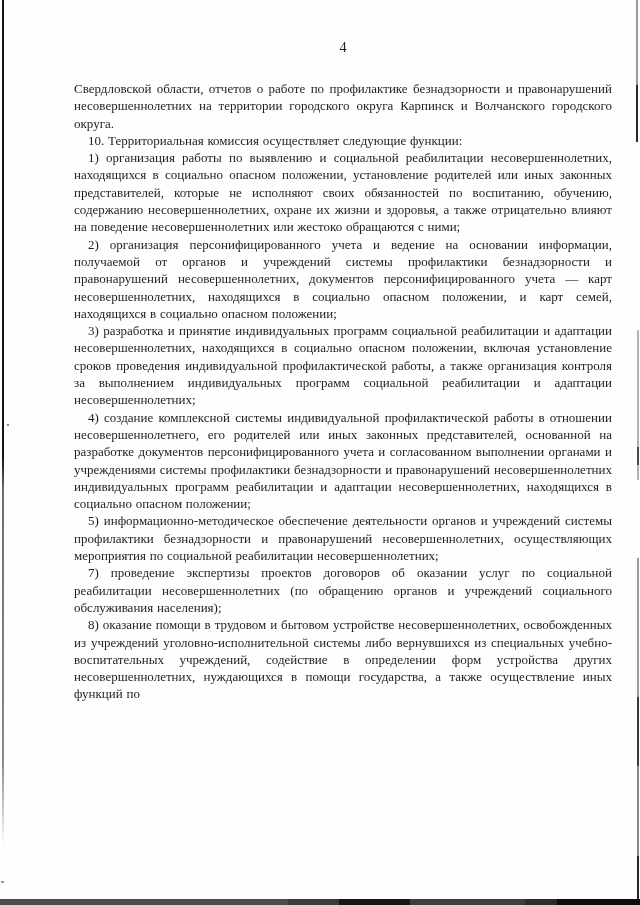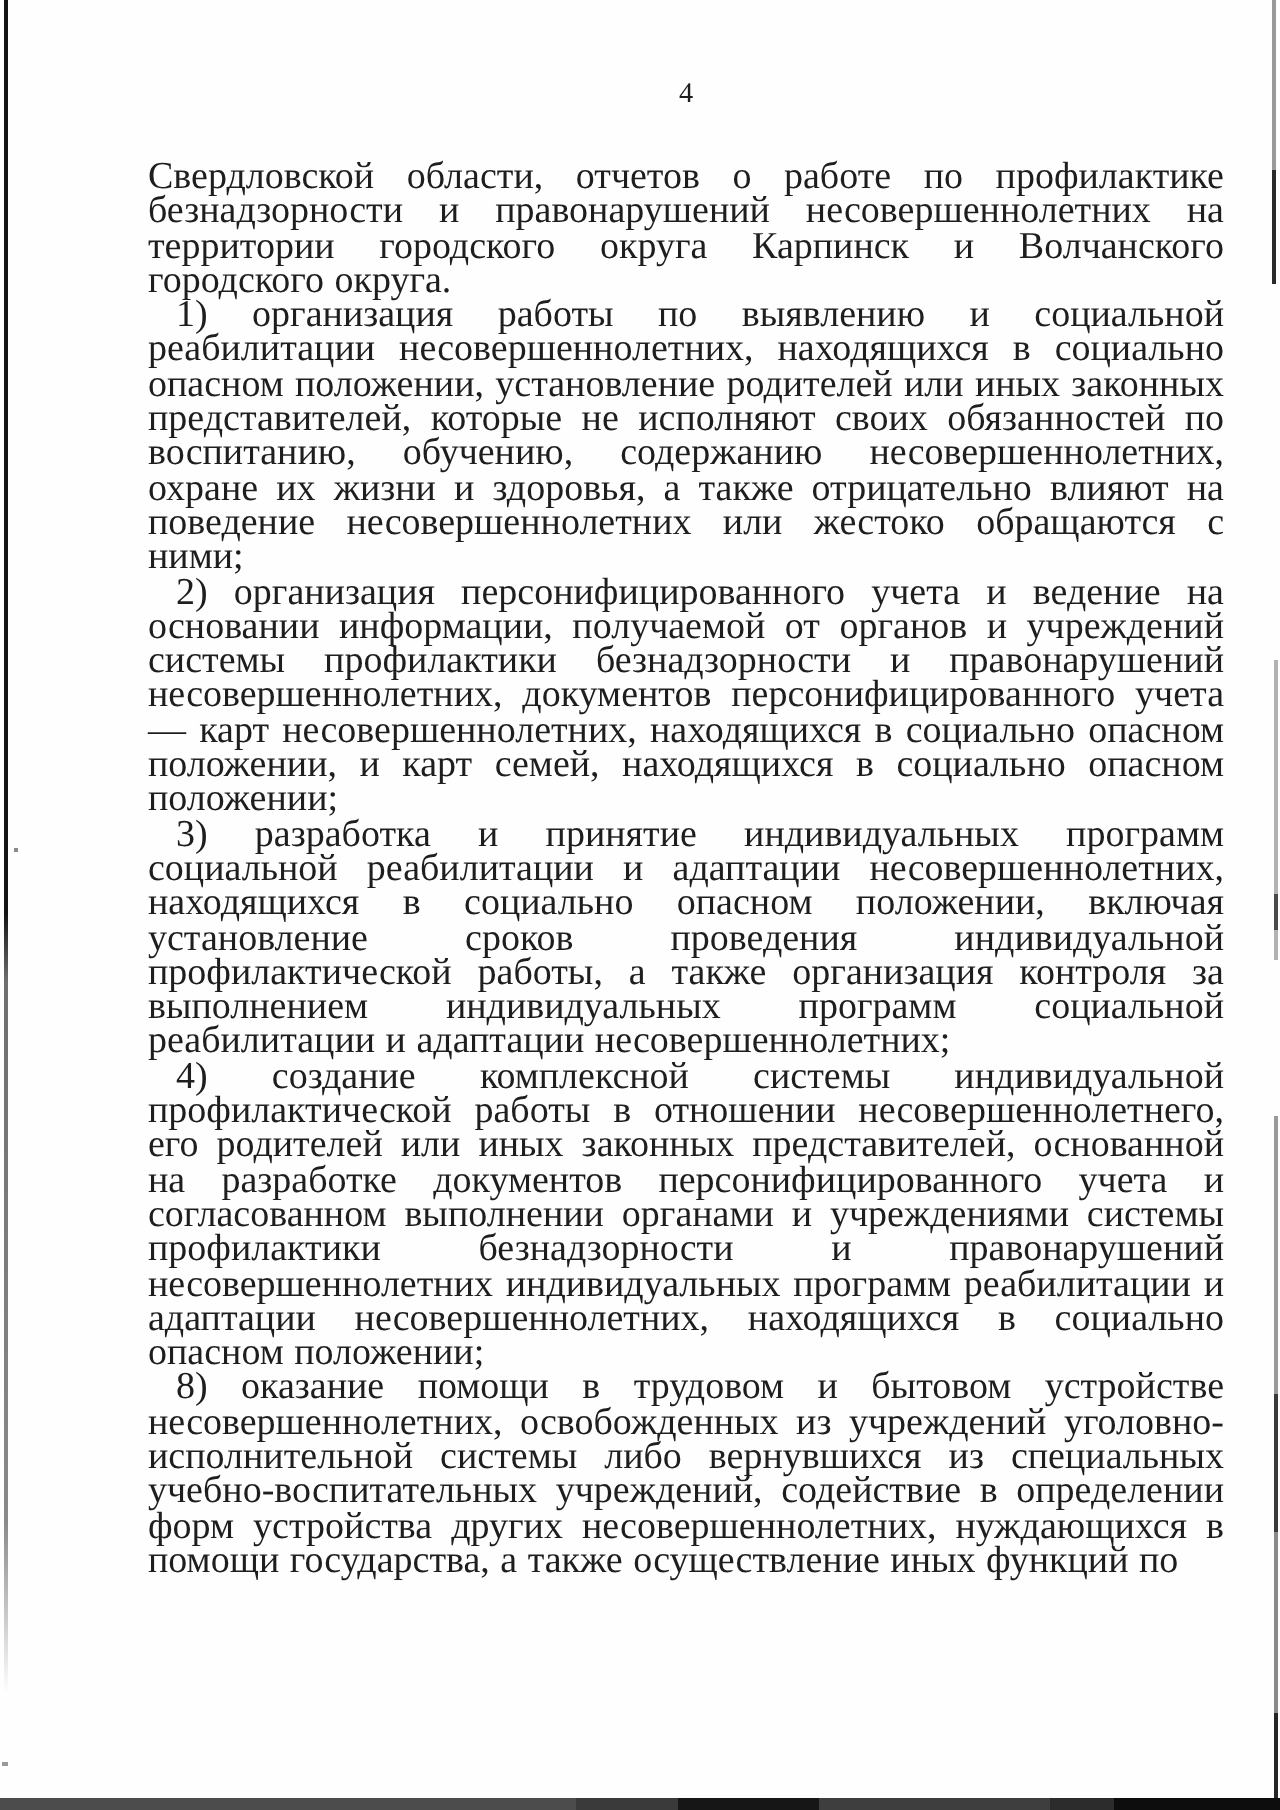--- a/index.html
+++ b/index.html
@@ -67,7 +67,7 @@
     margin: 0 0 7px 0;
   }
   .body-text {
-    font-size: 19px;
+    font-size: 13px;
     line-height: 17.3px;
     text-align: justify;
     margin-top: 24px;

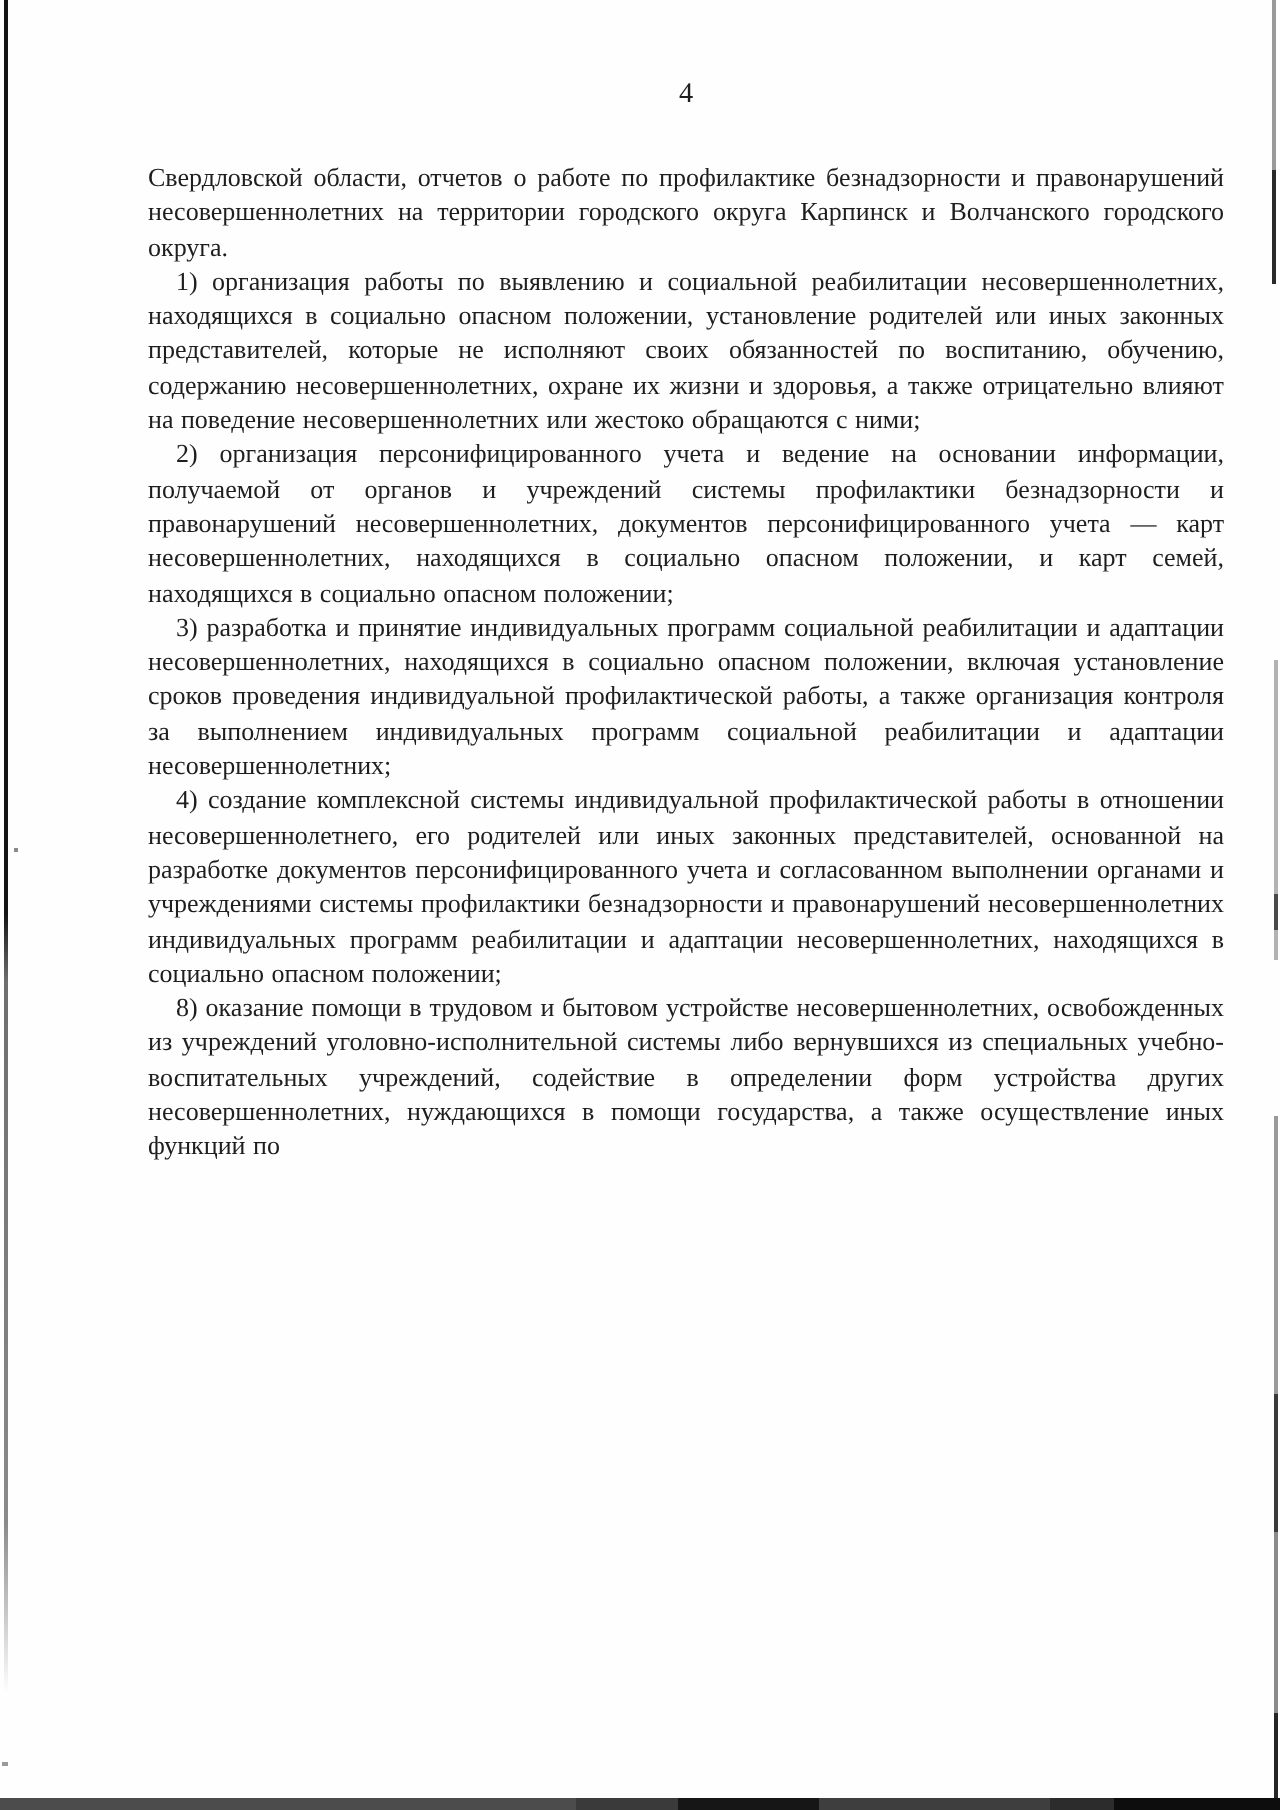--- a/index.html
+++ b/index.html
@@ -100,6 +100,7 @@
 
     <div class="body-text">
       <p class="continuation">Свердловской области, отчетов о работе по профилактике безнадзорности и правонарушений несовершеннолетних на территории городского округа Карпинск и Волчанского городского округа.</p>
+      <p>10. Территориальная комиссия осуществляет следующие функции:</p>
       <p>1) организация работы по выявлению и социальной реабилитации несовершеннолетних, находящихся в социально опасном положении, установление родителей или иных законных представителей, которые не исполняют своих обязанностей по воспитанию, обучению, содержанию несовершеннолетних, охране их жизни и здоровья, а также отрицательно влияют на поведение несовершеннолетних или жестоко обращаются с ними;</p>
       <p>2) организация персонифицированного учета и ведение на основании информации, получаемой от органов и учреждений системы профилактики безнадзорности и правонарушений несовершеннолетних, документов персонифицированного учета — карт несовершеннолетних, находящихся в социально опасном положении, и карт семей, находящихся в социально опасном положении;</p>
       <p>3) разработка и принятие индивидуальных программ социальной реабилитации и адаптации несовершеннолетних, находящихся в социально опасном положении, включая установление сроков проведения индивидуальной профилактической работы, а также организация контроля за выполнением индивидуальных программ социальной реабилитации и адаптации несовершеннолетних;</p>

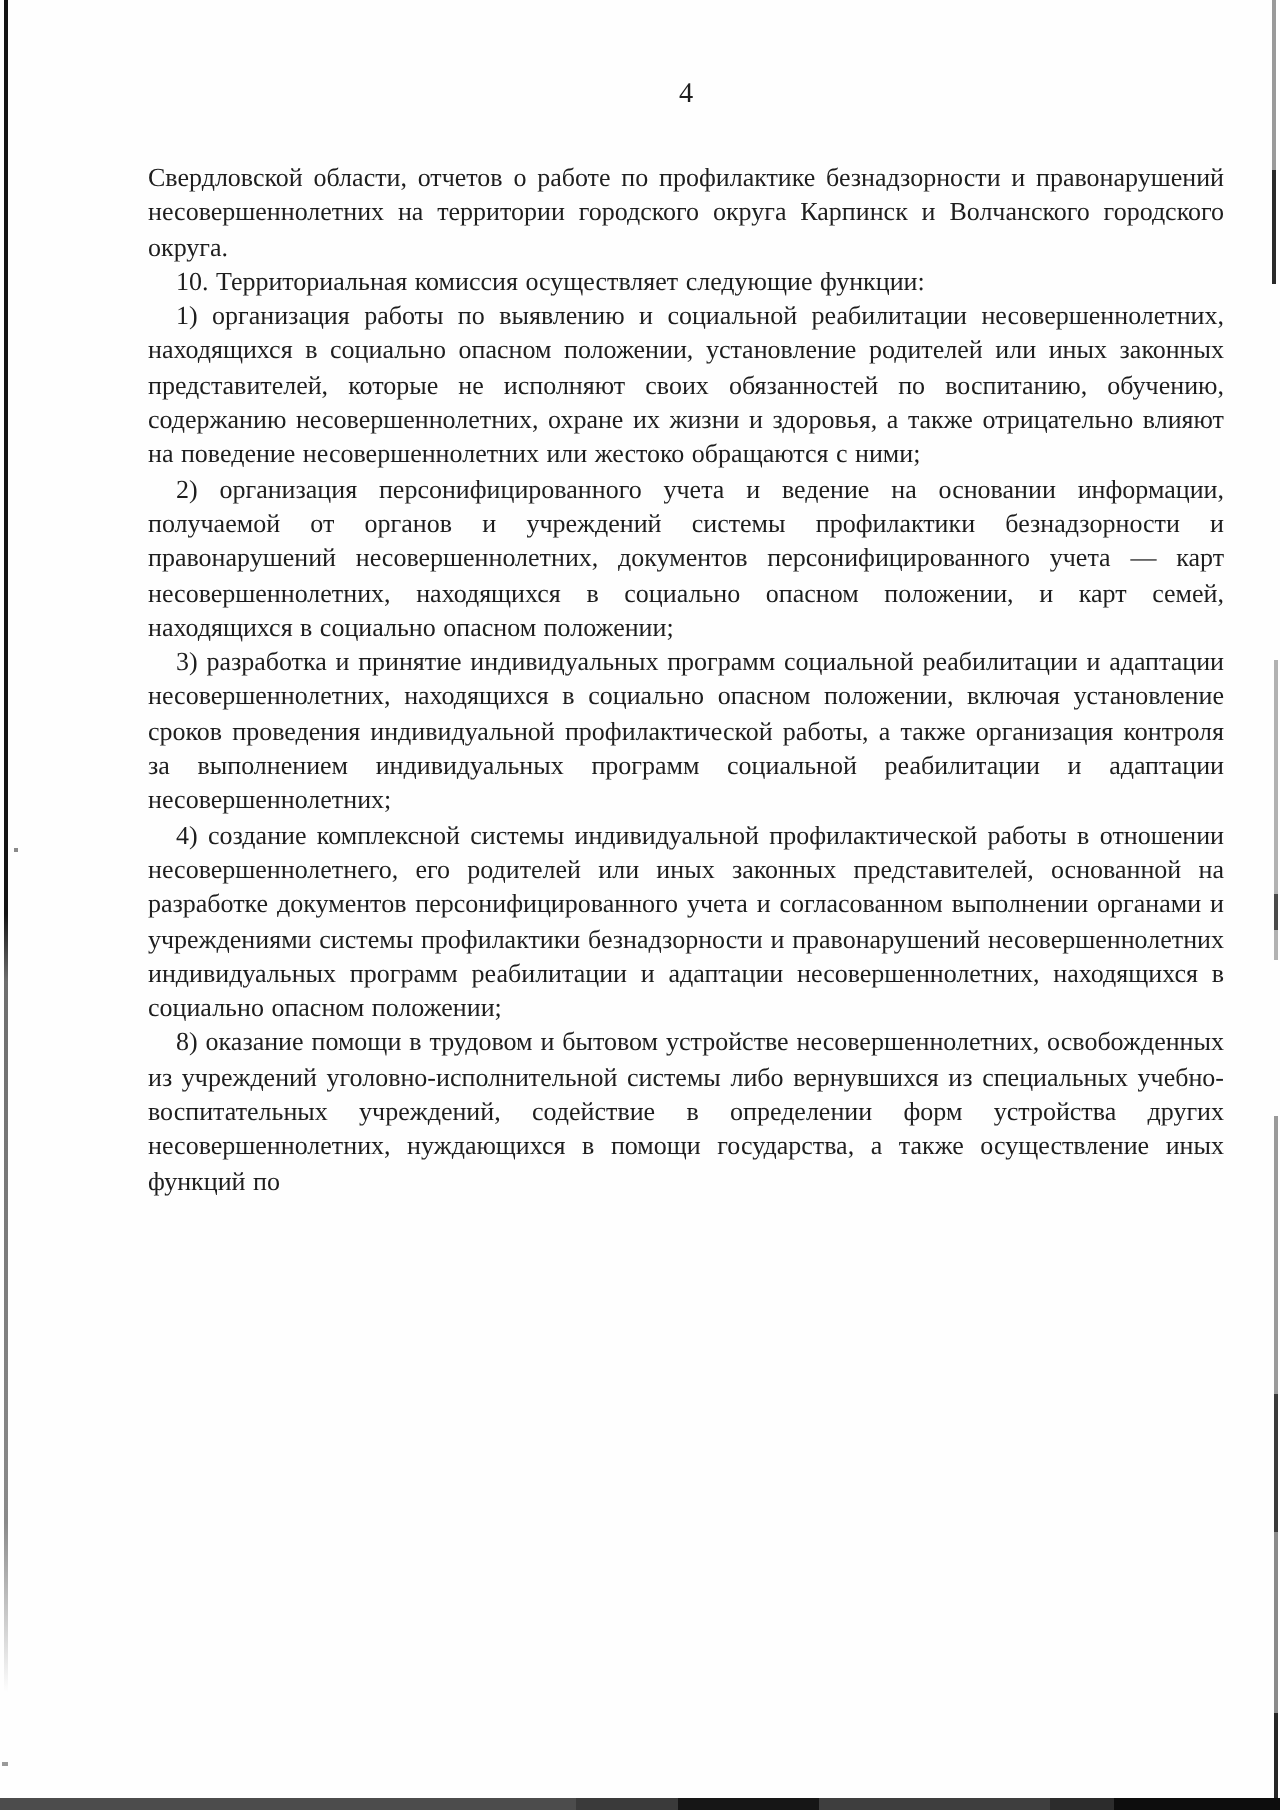--- a/index.html
+++ b/index.html
@@ -105,6 +105,7 @@
       <p>2) организация персонифицированного учета и ведение на основании информации, получаемой от органов и учреждений системы профилактики безнадзорности и правонарушений несовершеннолетних, документов персонифицированного учета — карт несовершеннолетних, находящихся в социально опасном положении, и карт семей, находящихся в социально опасном положении;</p>
       <p>3) разработка и принятие индивидуальных программ социальной реабилитации и адаптации несовершеннолетних, находящихся в социально опасном положении, включая установление сроков проведения индивидуальной профилактической работы, а также организация контроля за выполнением индивидуальных программ социальной реабилитации и адаптации несовершеннолетних;</p>
       <p>4) создание комплексной системы индивидуальной профилактической работы в отношении несовершеннолетнего, его родителей или иных законных представителей, основанной на разработке документов персонифицированного учета и согласованном выполнении органами и учреждениями системы профилактики безнадзорности и правонарушений несовершеннолетних индивидуальных программ реабилитации и адаптации несовершеннолетних, находящихся в социально опасном положении;</p>
+      <p>5) информационно-методическое обеспечение деятельности органов и учреждений системы профилактики безнадзорности и правонарушений несовершеннолетних, осуществляющих мероприятия по социальной реабилитации несовершеннолетних;</p>
       <p>8) оказание помощи в трудовом и бытовом устройстве несовершеннолетних, освобожденных из учреждений уголовно-исполнительной системы либо вернувшихся из специальных учебно-воспитательных учреждений, содействие в определении форм устройства других несовершеннолетних, нуждающихся в помощи государства, а также осуществление иных функций по</p>
     </div>
   </div>

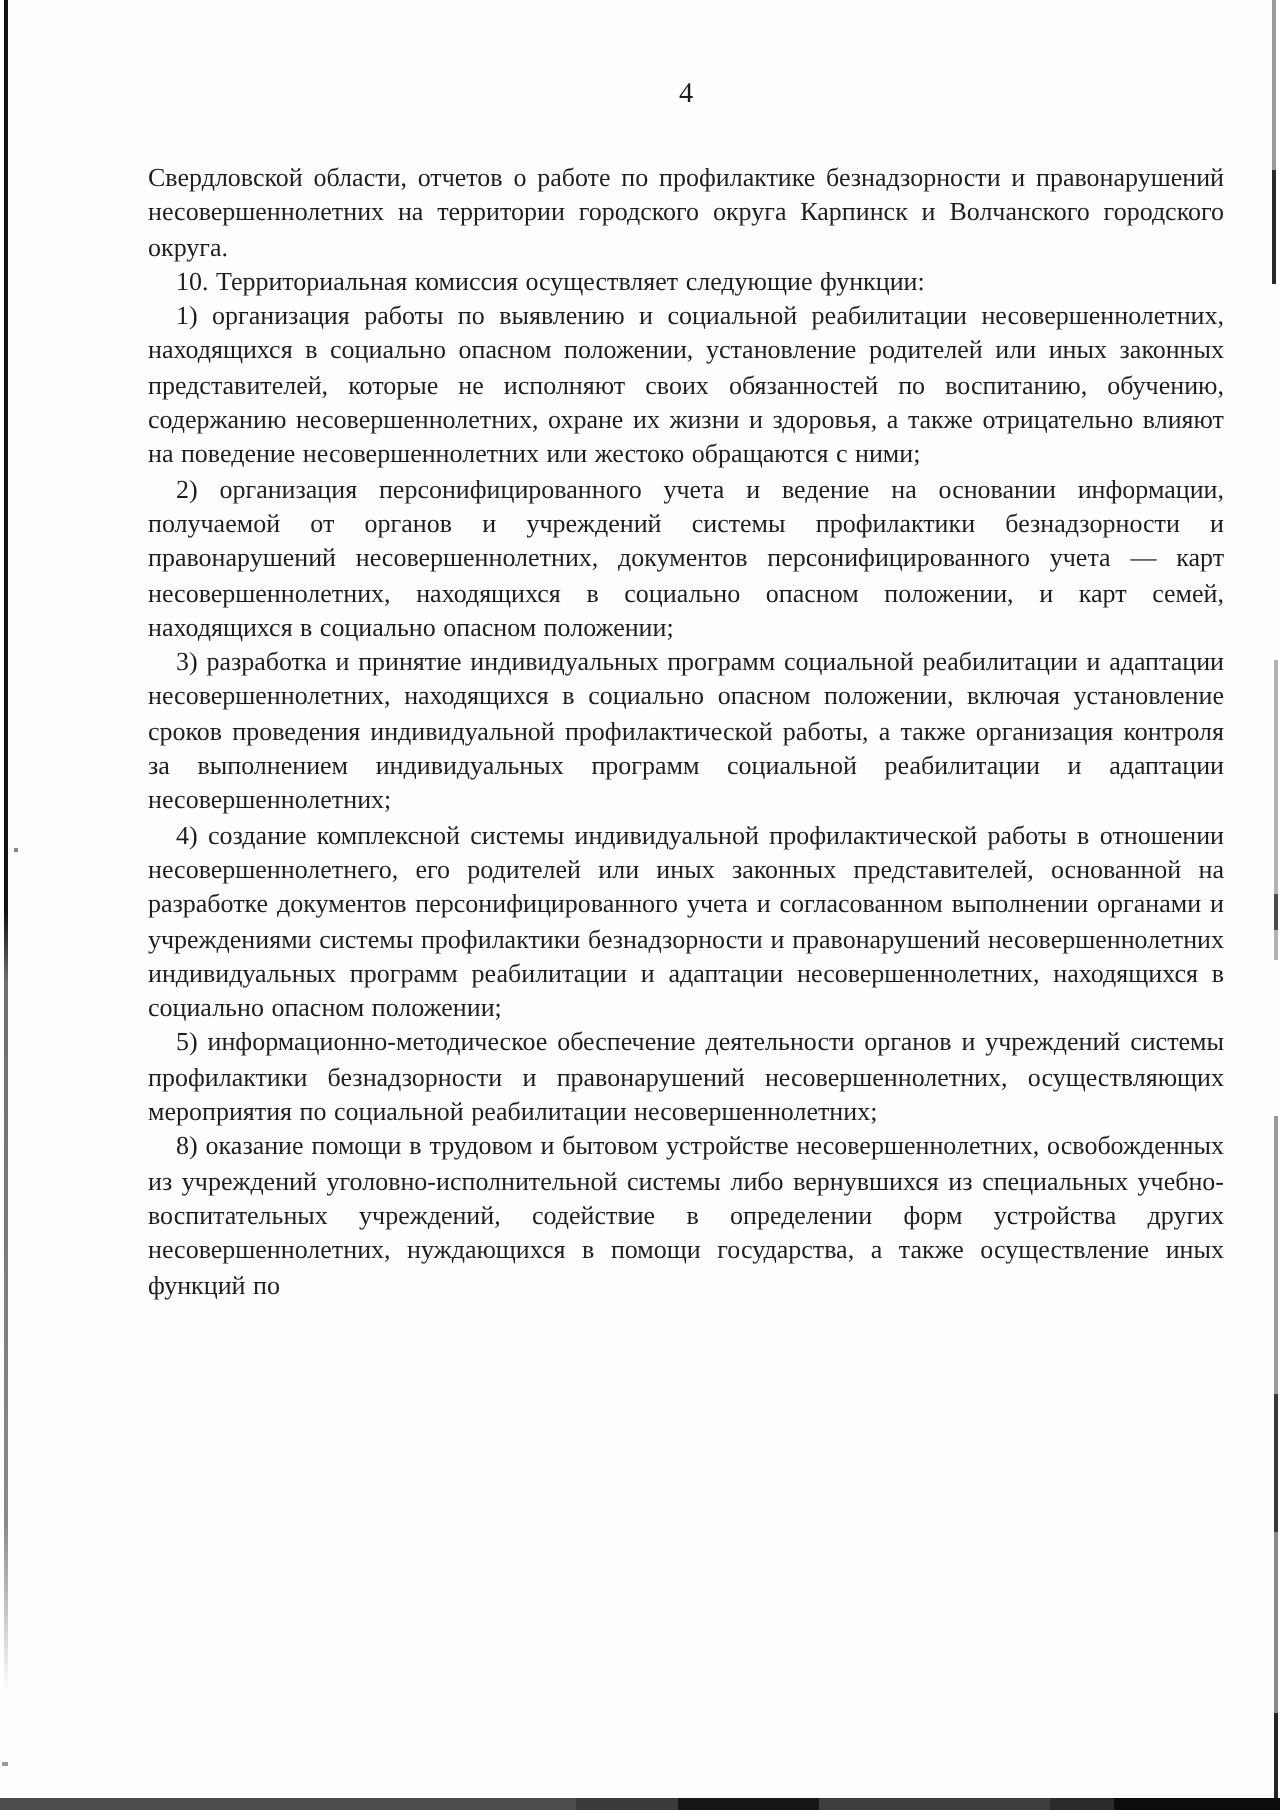--- a/index.html
+++ b/index.html
@@ -106,6 +106,7 @@
       <p>3) разработка и принятие индивидуальных программ социальной реабилитации и адаптации несовершеннолетних, находящихся в социально опасном положении, включая установление сроков проведения индивидуальной профилактической работы, а также организация контроля за выполнением индивидуальных программ социальной реабилитации и адаптации несовершеннолетних;</p>
       <p>4) создание комплексной системы индивидуальной профилактической работы в отношении несовершеннолетнего, его родителей или иных законных представителей, основанной на разработке документов персонифицированного учета и согласованном выполнении органами и учреждениями системы профилактики безнадзорности и правонарушений несовершеннолетних индивидуальных программ реабилитации и адаптации несовершеннолетних, находящихся в социально опасном положении;</p>
       <p>5) информационно-методическое обеспечение деятельности органов и учреждений системы профилактики безнадзорности и правонарушений несовершеннолетних, осуществляющих мероприятия по социальной реабилитации несовершеннолетних;</p>
+      <p>7) проведение экспертизы проектов договоров об оказании услуг по социальной реабилитации несовершеннолетних (по обращению органов и учреждений социального обслуживания населения);</p>
       <p>8) оказание помощи в трудовом и бытовом устройстве несовершеннолетних, освобожденных из учреждений уголовно-исполнительной системы либо вернувшихся из специальных учебно-воспитательных учреждений, содействие в определении форм устройства других несовершеннолетних, нуждающихся в помощи государства, а также осуществление иных функций по</p>
     </div>
   </div>

